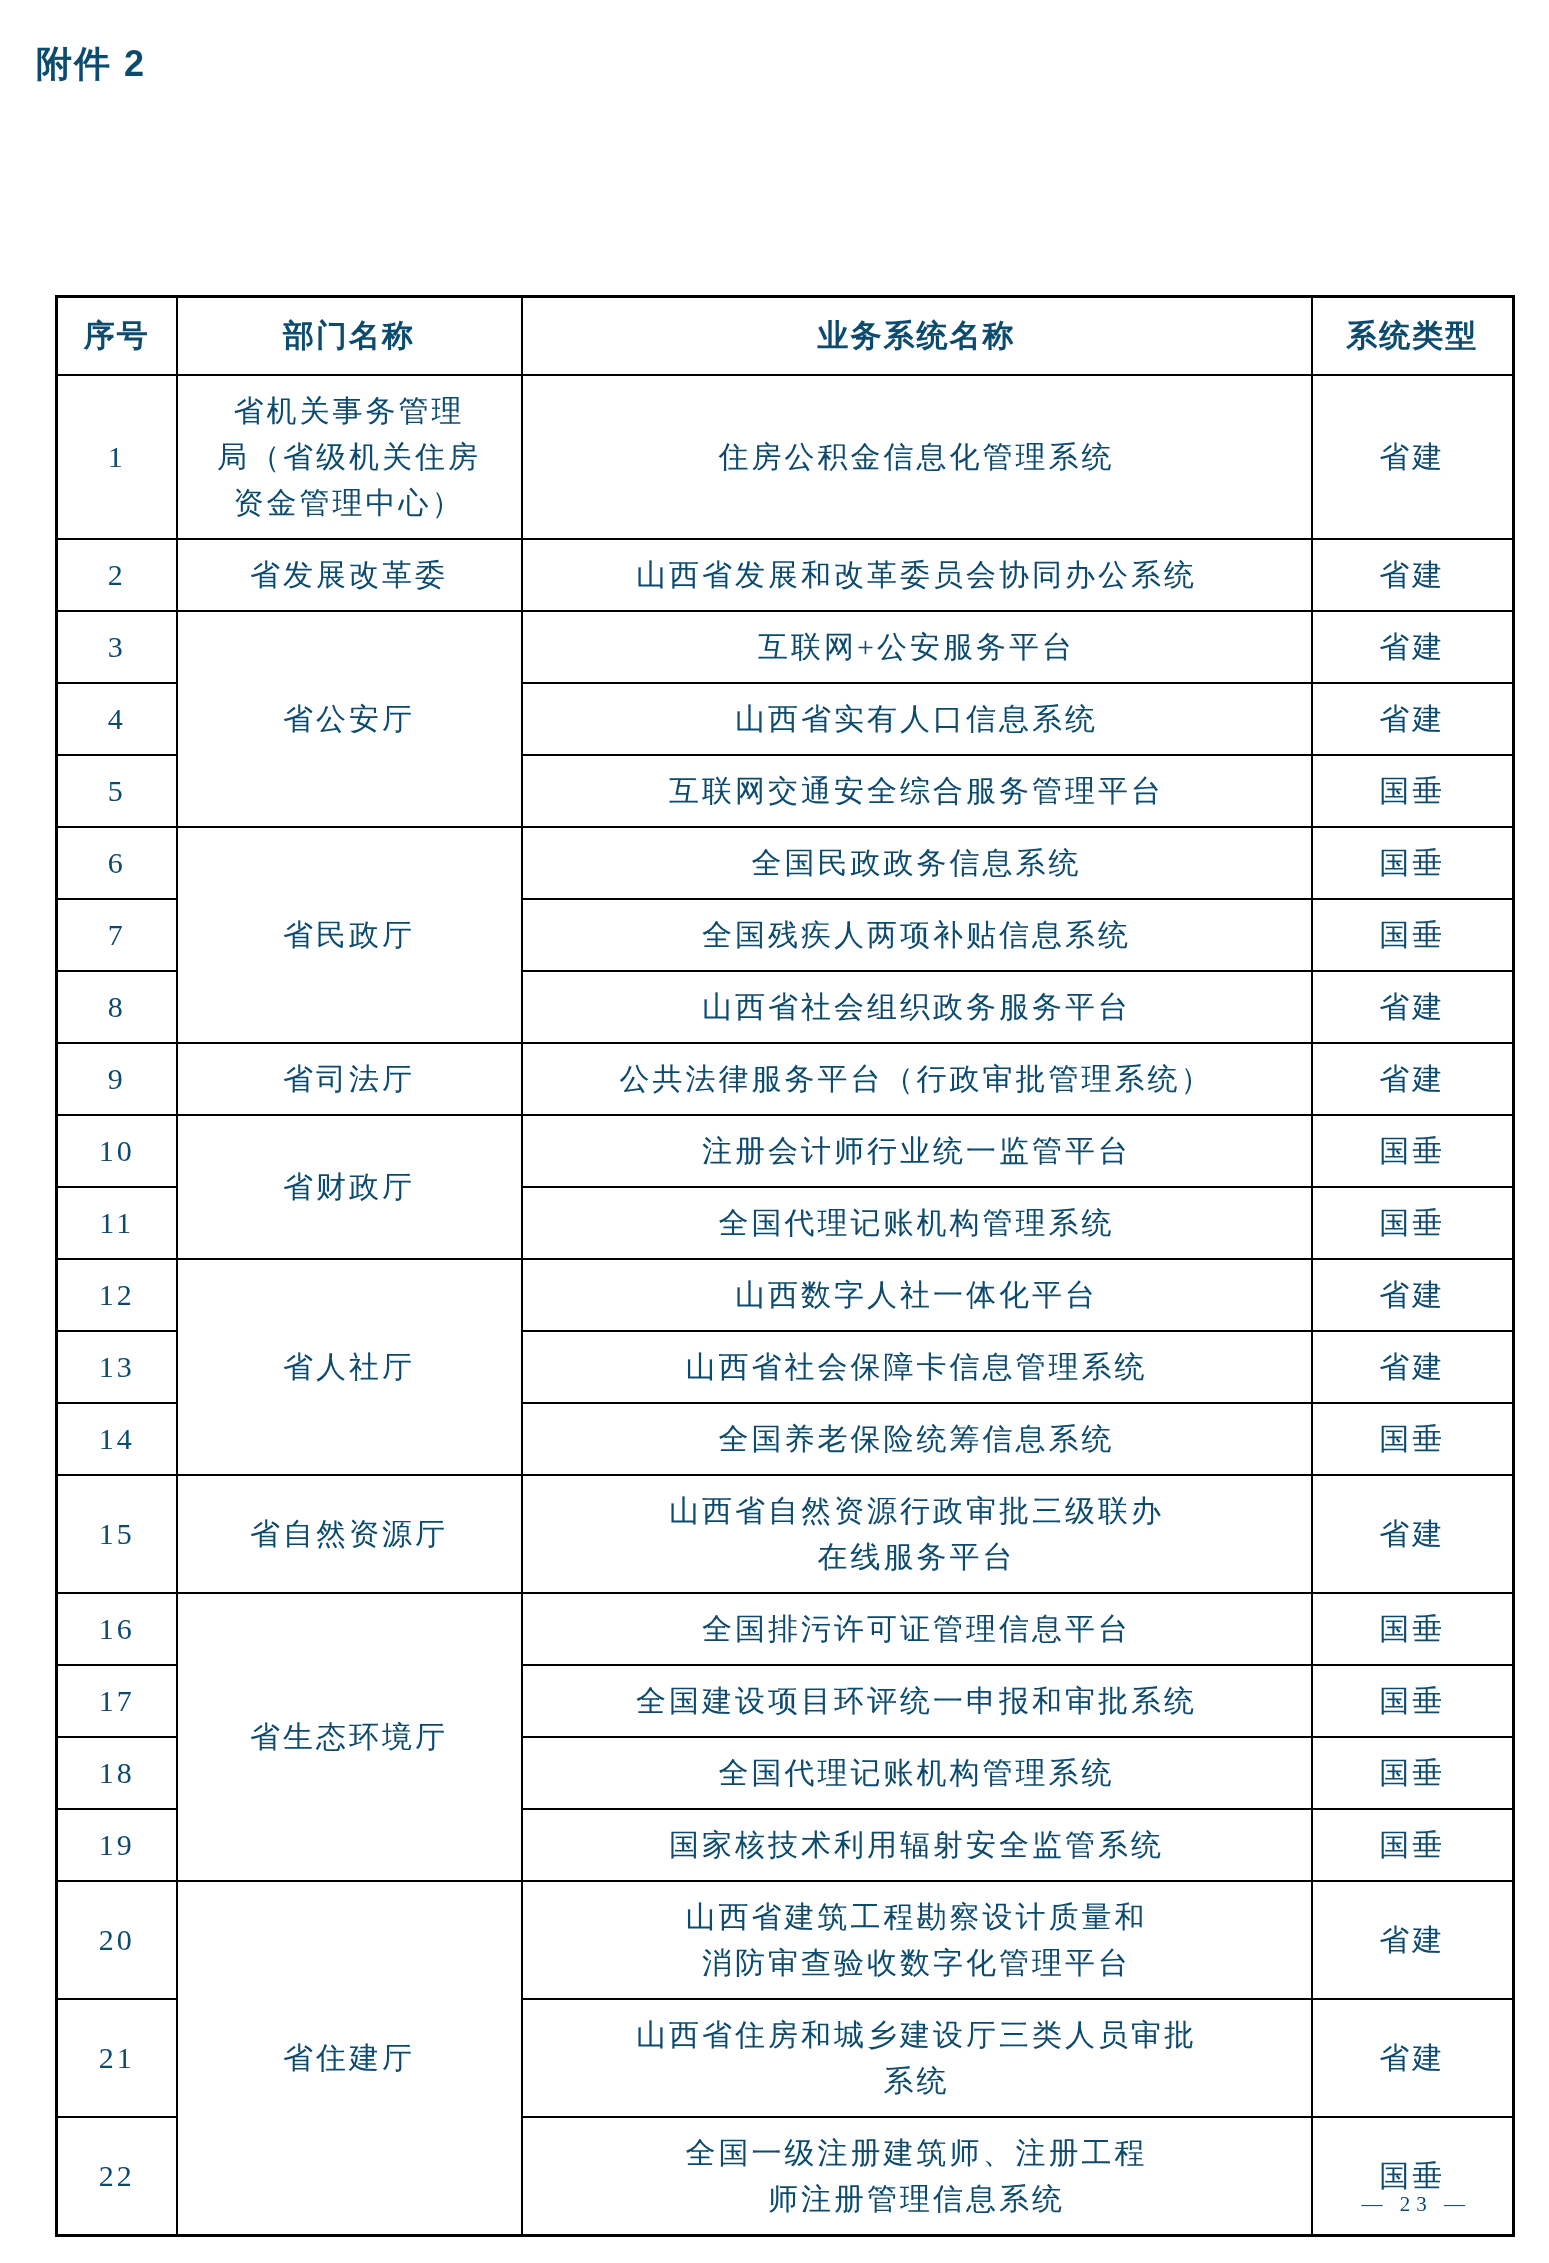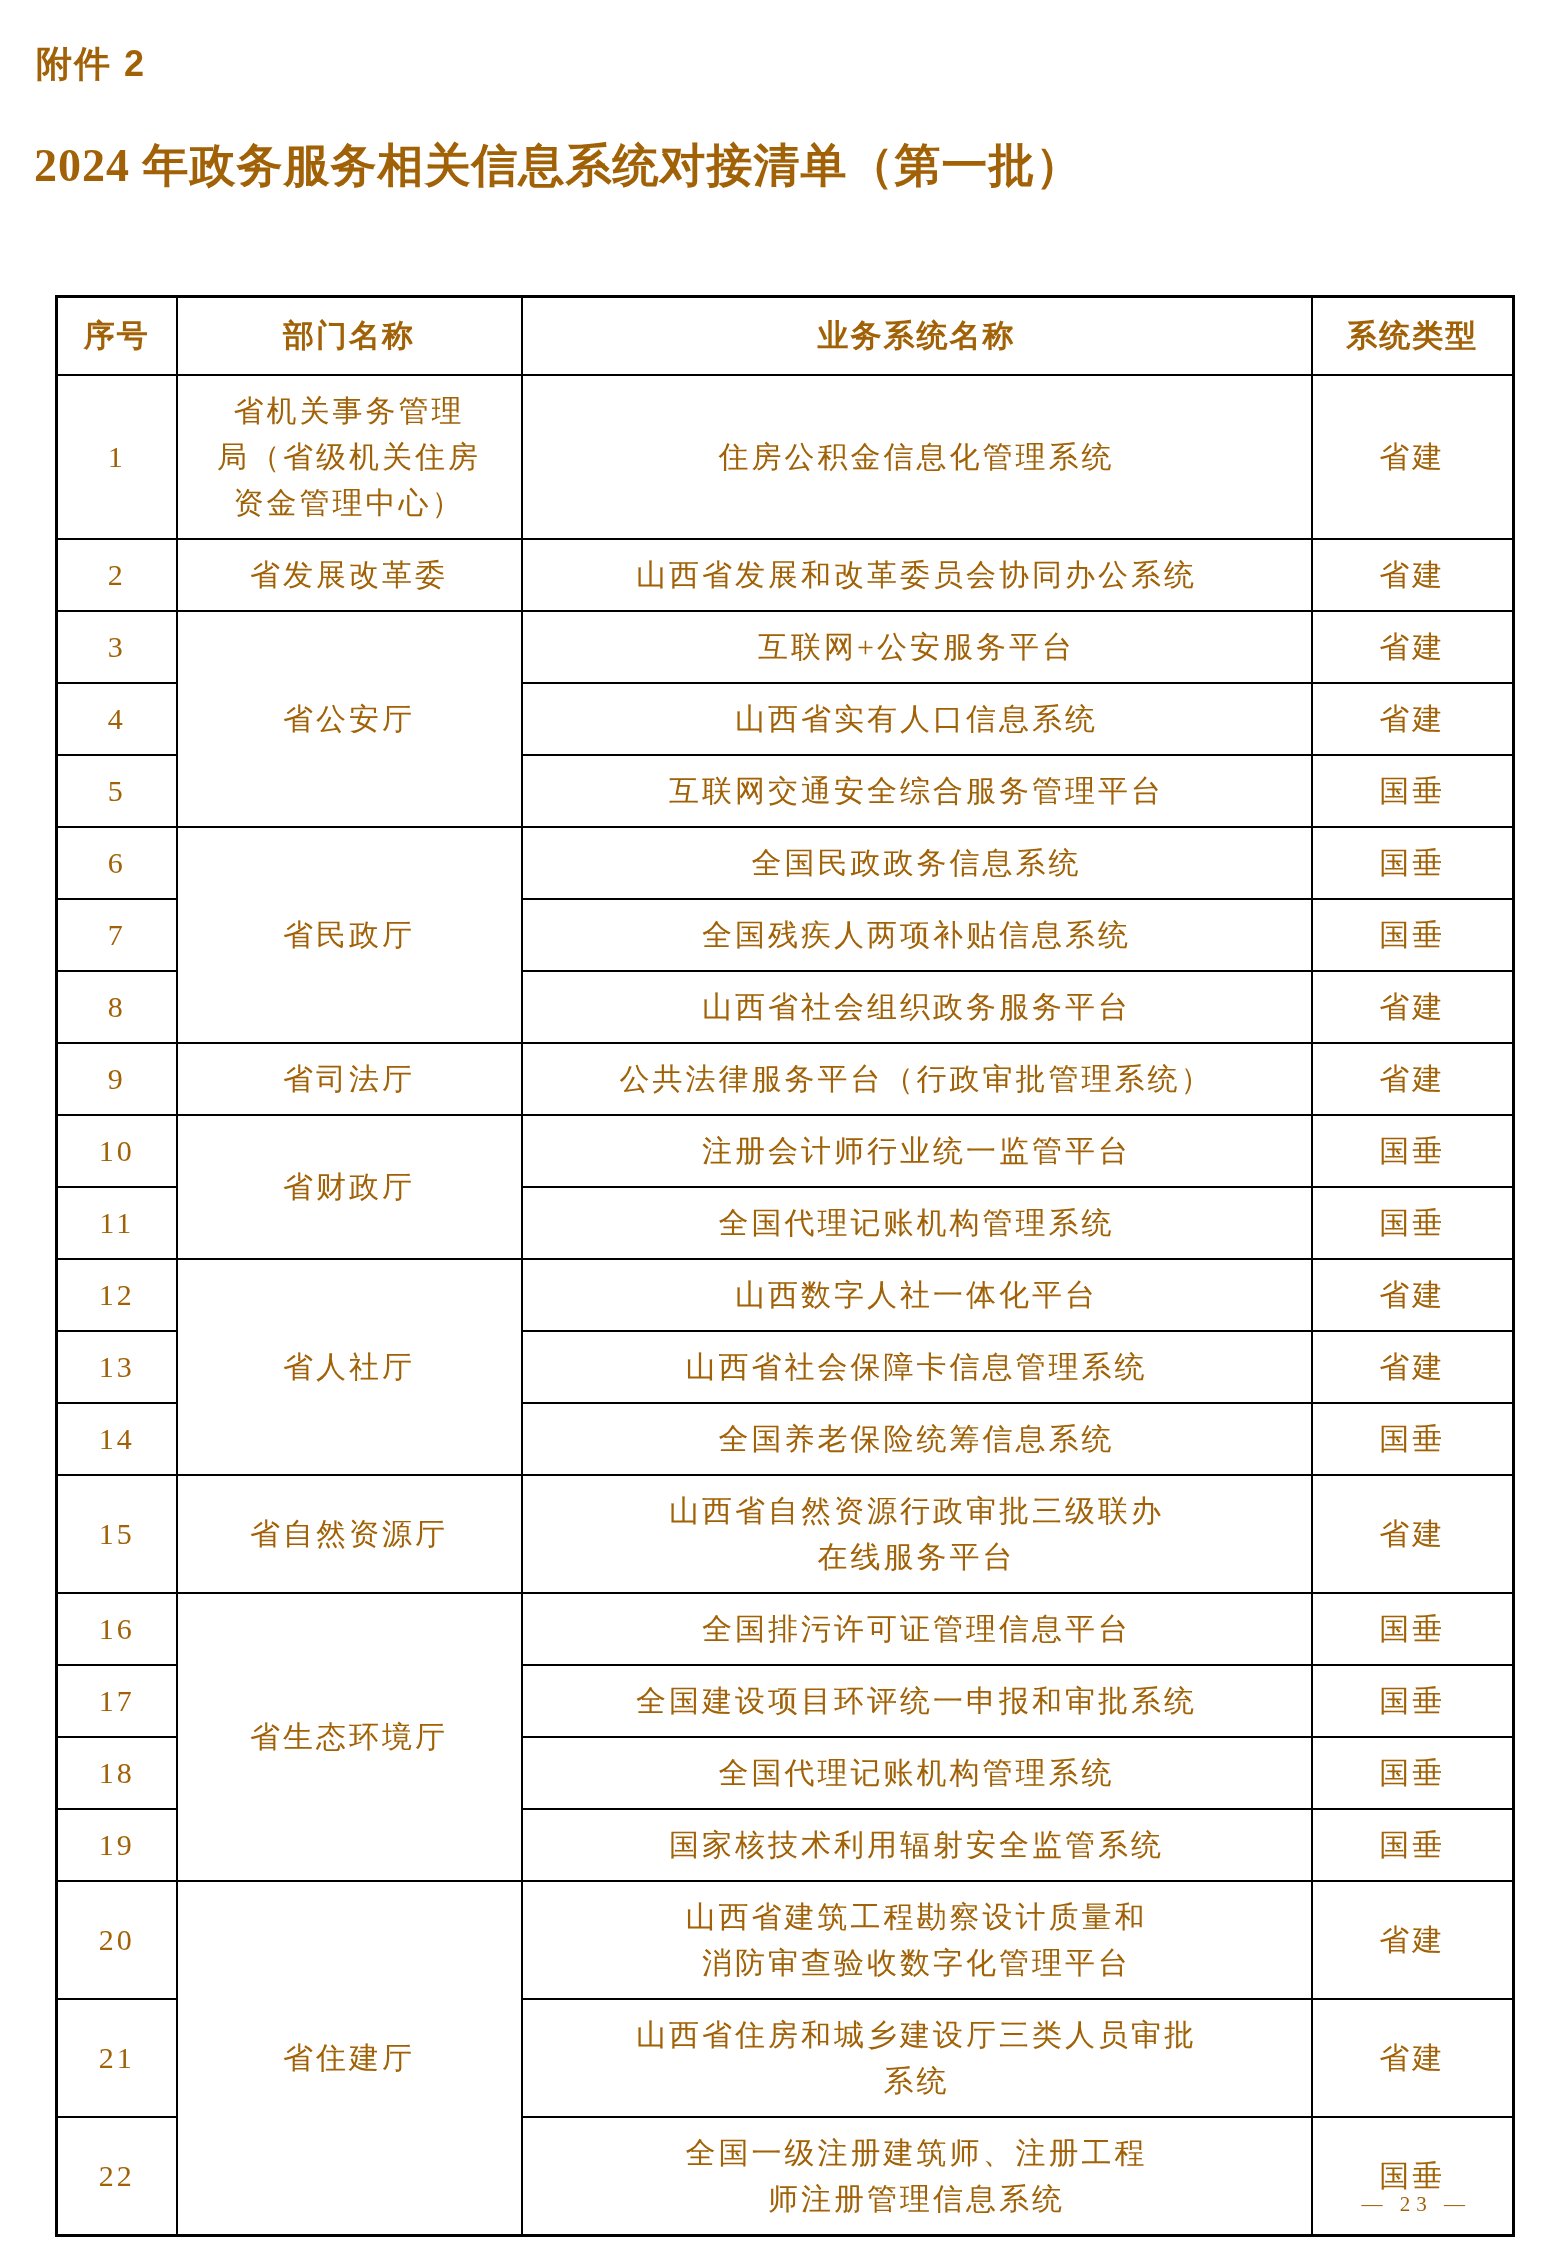--- a/index.html
+++ b/index.html
@@ -8,7 +8,7 @@
     width: 1549px;
     height: 2263px;
     background: #ffffff;
-    color: #a16207;
+    color: #0c4a6e;
     font-family: "Liberation Serif", "DejaVu Serif", serif;
     overflow: hidden;
   }

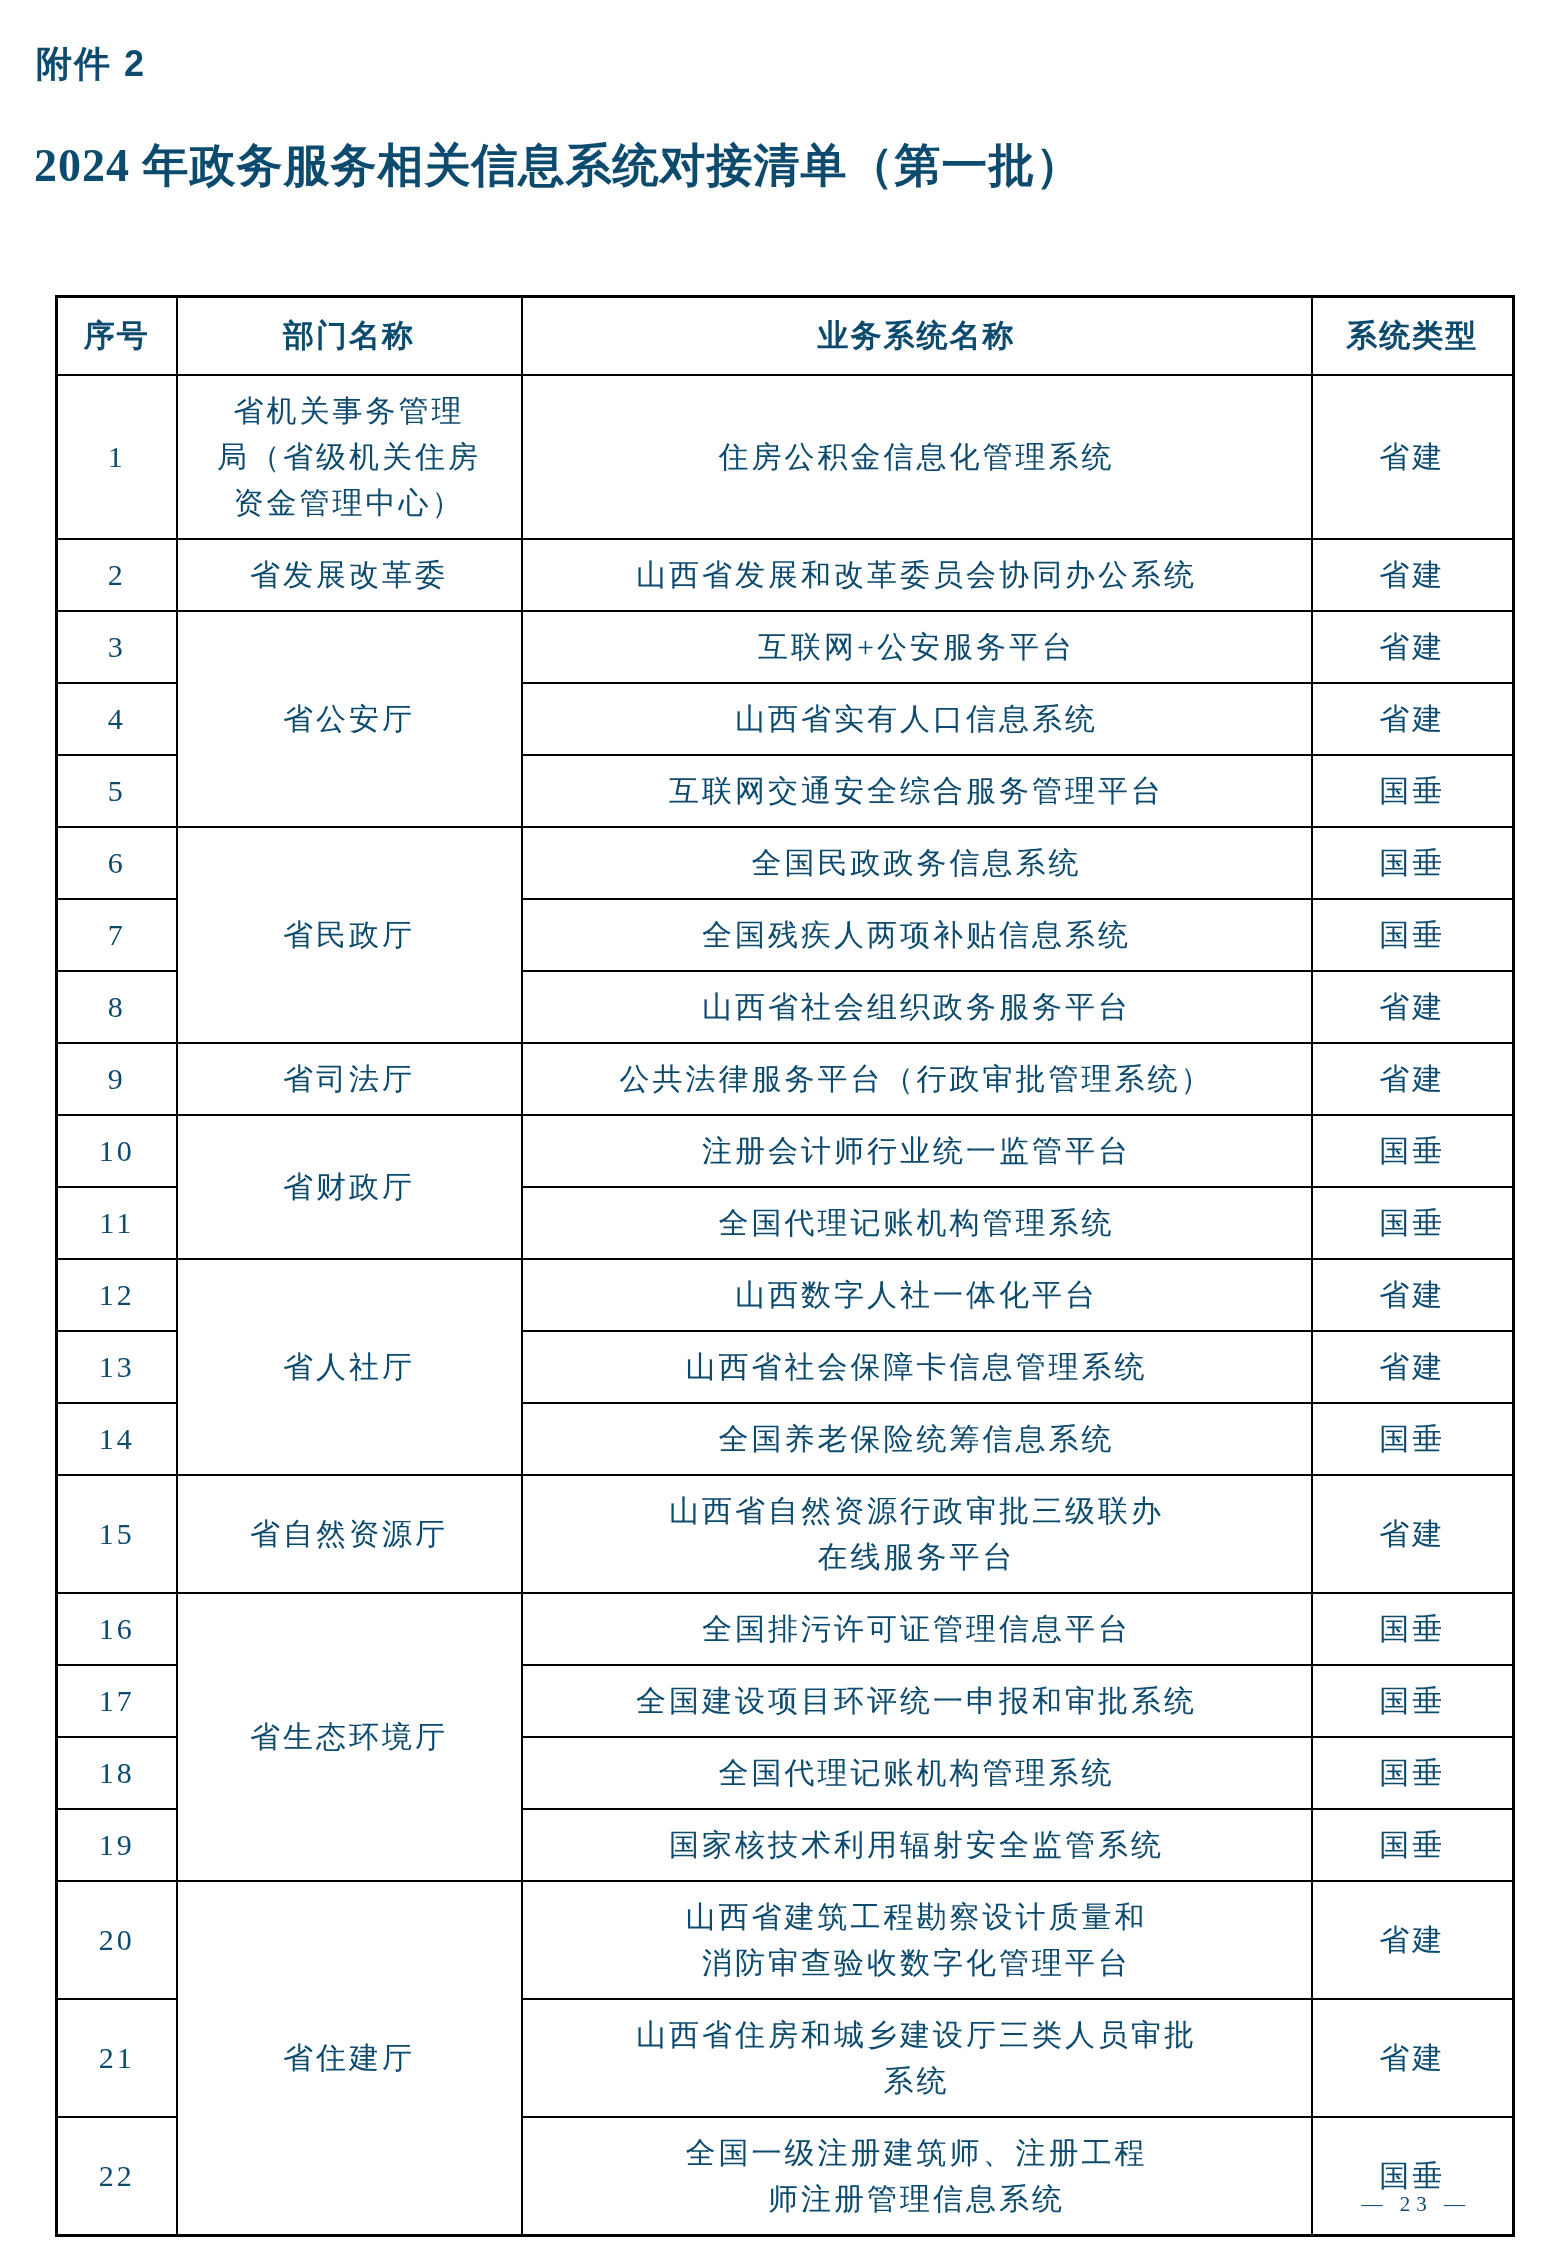--- a/index.html
+++ b/index.html
@@ -80,7 +80,6 @@
 <div class="page">
   <div class="attachment-label">附件 2</div>
 
-  <h1 class="doc-title">2024 年政务服务相关信息系统对接清单（第一批）</h1>
 
   <table class="list">
     <colgroup>

